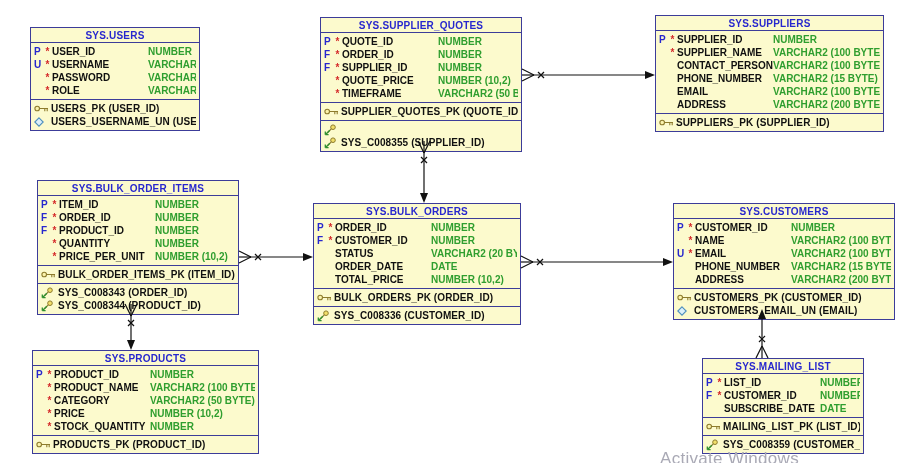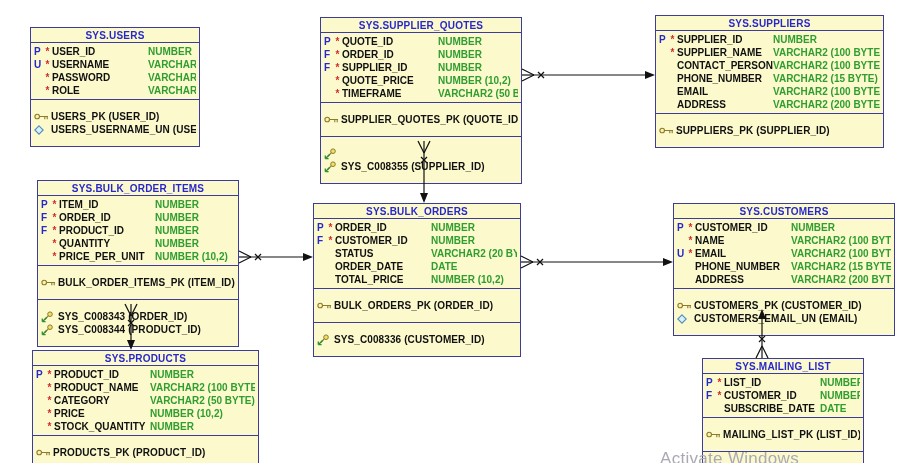--- a/index.html
+++ b/index.html
@@ -35,7 +35,7 @@
     white-space:nowrap;overflow:hidden;
   }
   .t-cols{padding:2px 0;}
-  .t-keys,.t-fks{border-top:1.2px solid var(--tbl-border);padding:10px 0;}
+  .t-keys,.t-fks{border-top:1.2px solid var(--tbl-border);padding:2px 0;}
   .row{
     display:flex;align-items:center;height:13px;line-height:13px;
     padding:0 3px;white-space:nowrap;overflow:hidden;

